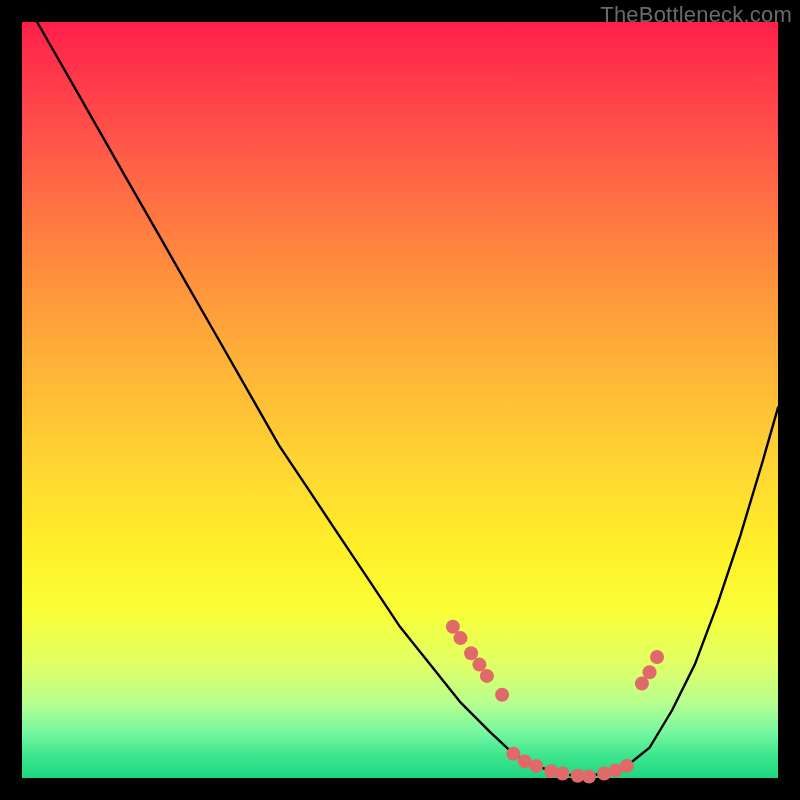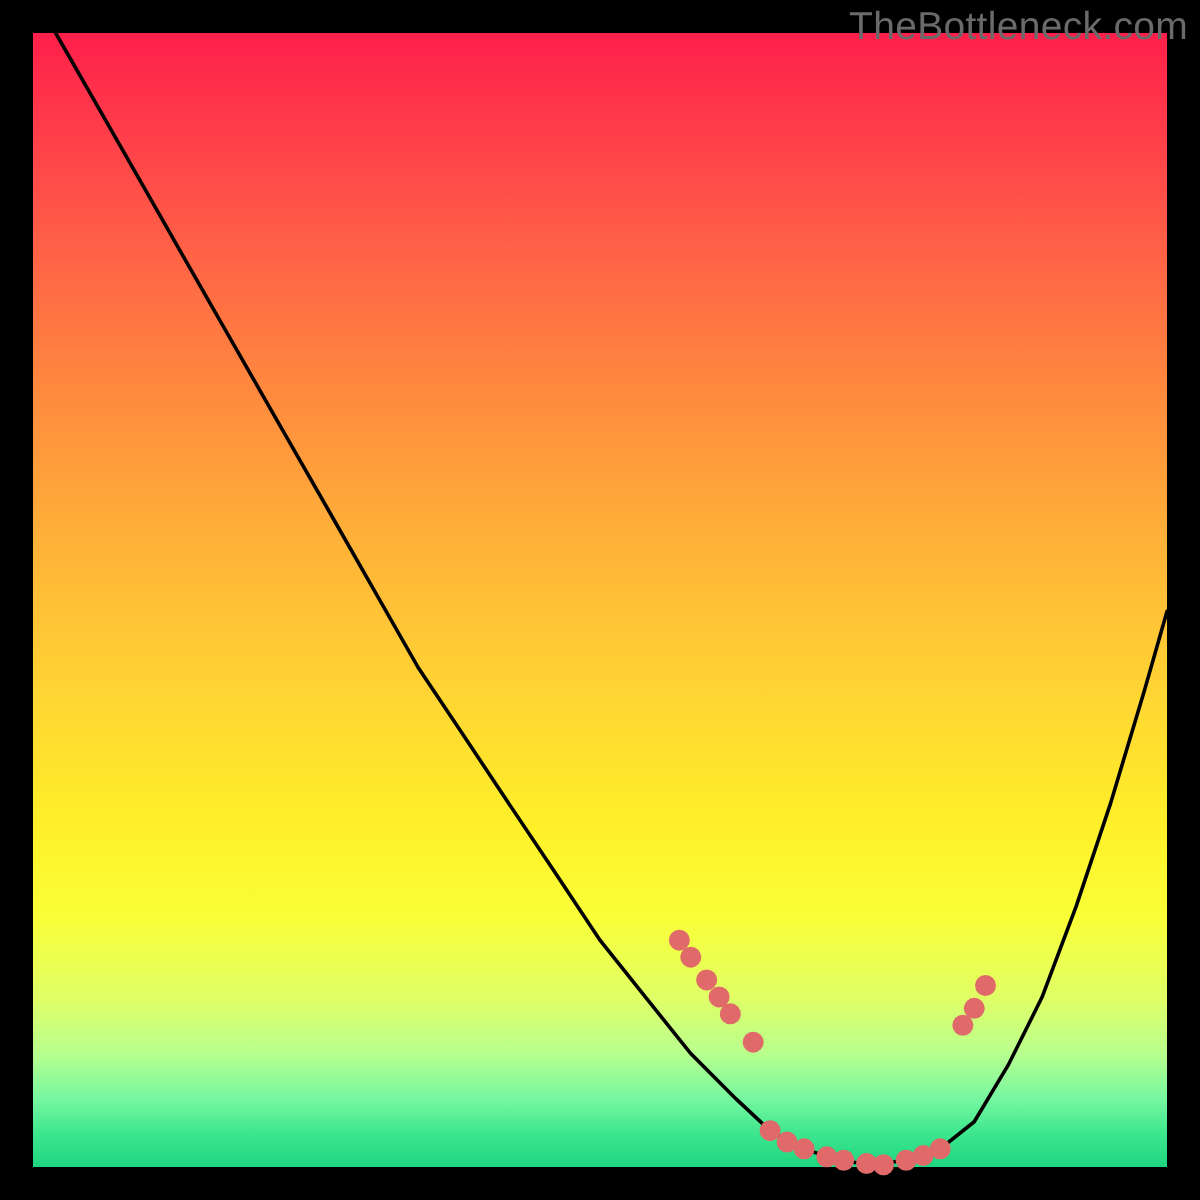--- a/index.html
+++ b/index.html
@@ -47,7 +47,7 @@
     top: 2px;
     right: 8px;
     color: #6a6a6a;
-    font-size: 26px;
+    font-size: 22px;
     font-weight: 500;
     letter-spacing: 0.2px;
     user-select: none;

